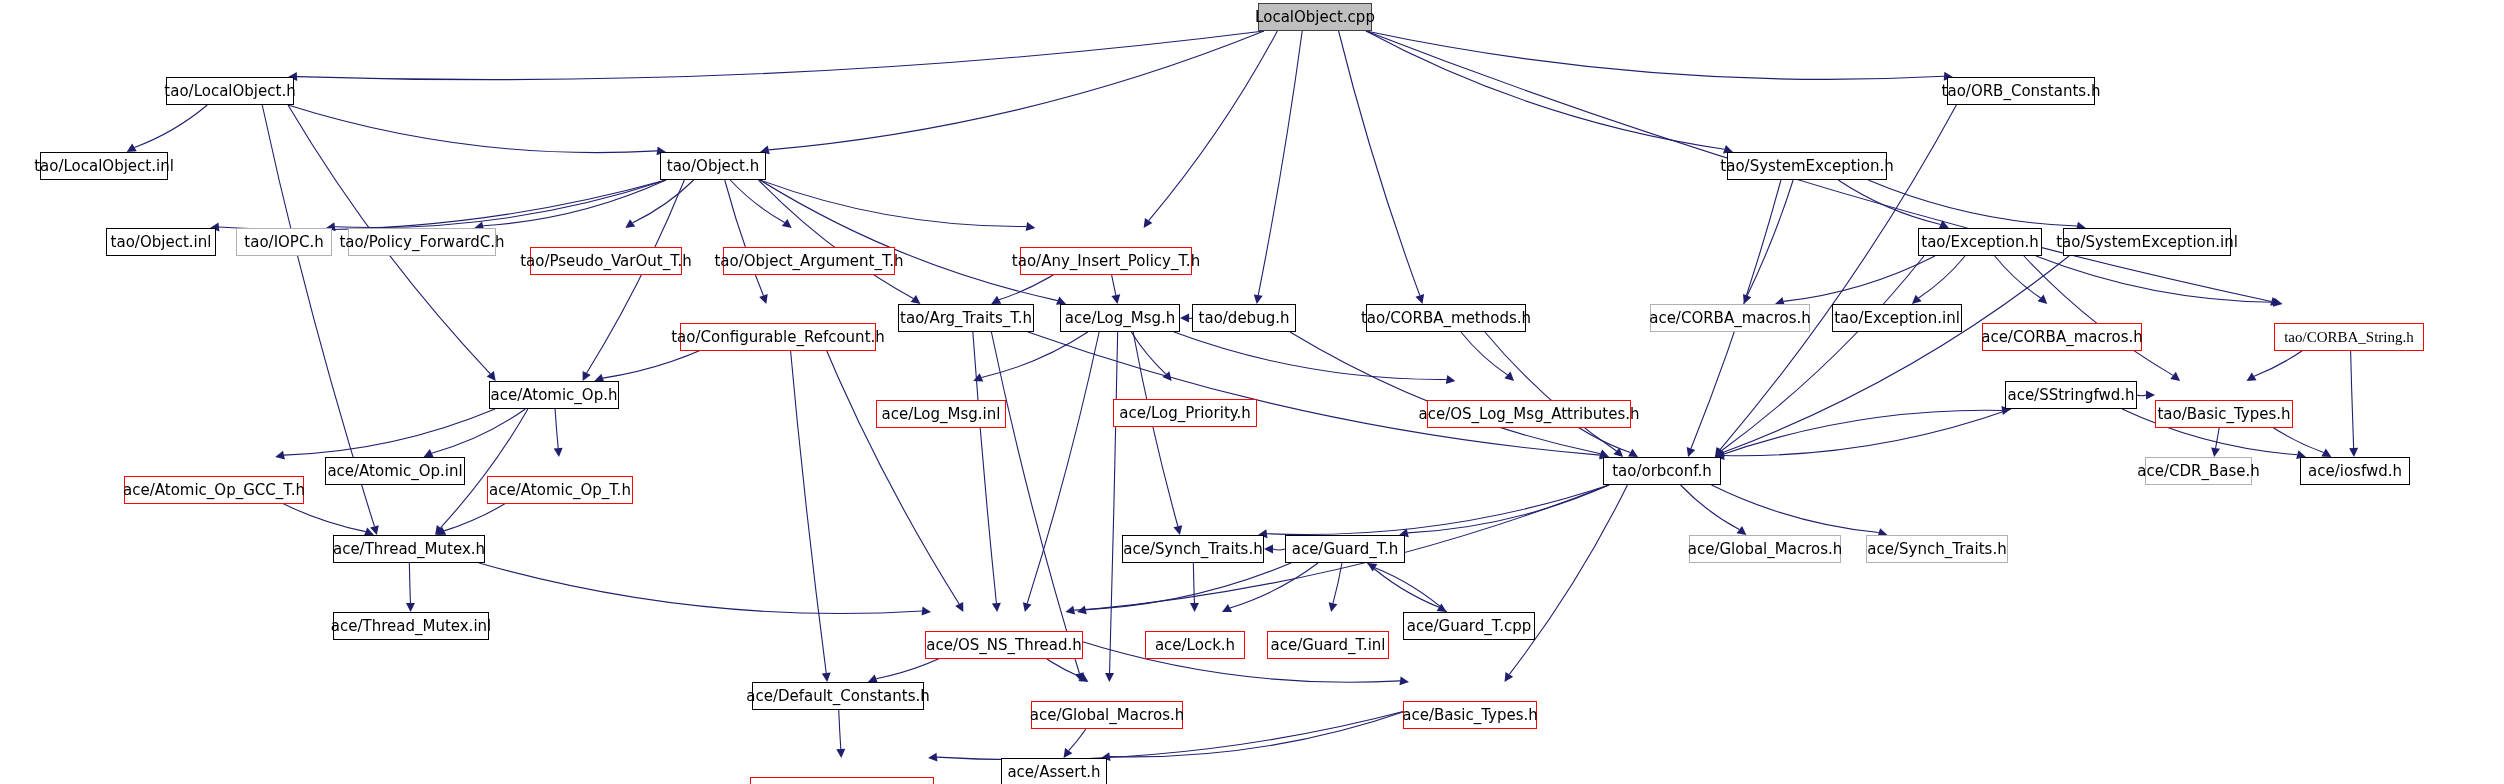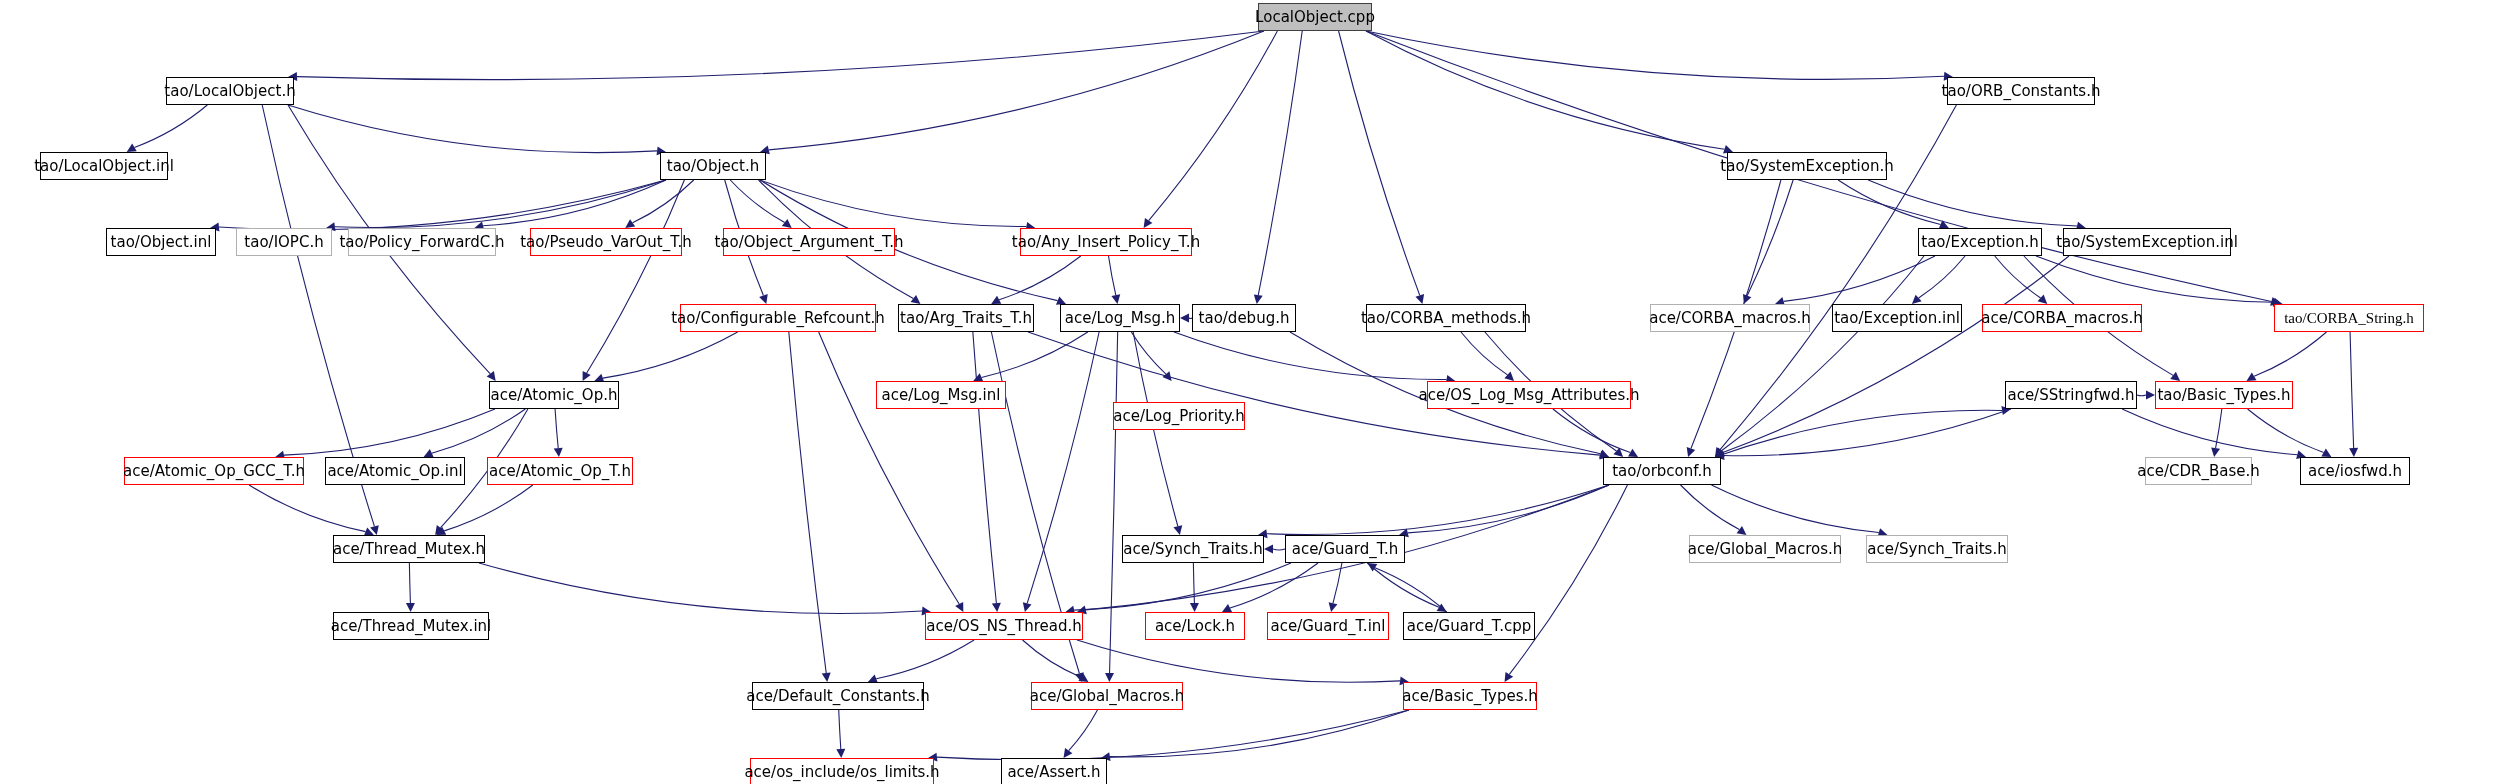--- a/index.html
+++ b/index.html
@@ -29,7 +29,7 @@
     height:28px;
     cursor:pointer;
   }
-  .node.red{border-color:#ff0000;}
+  .node.red{border-color:#ff0000;margin-top:19px;}
   .node.grey{border-color:#b0b0b0;}
   .node.root{background:#bfbfbf;border-color:#404040;}
 </style>

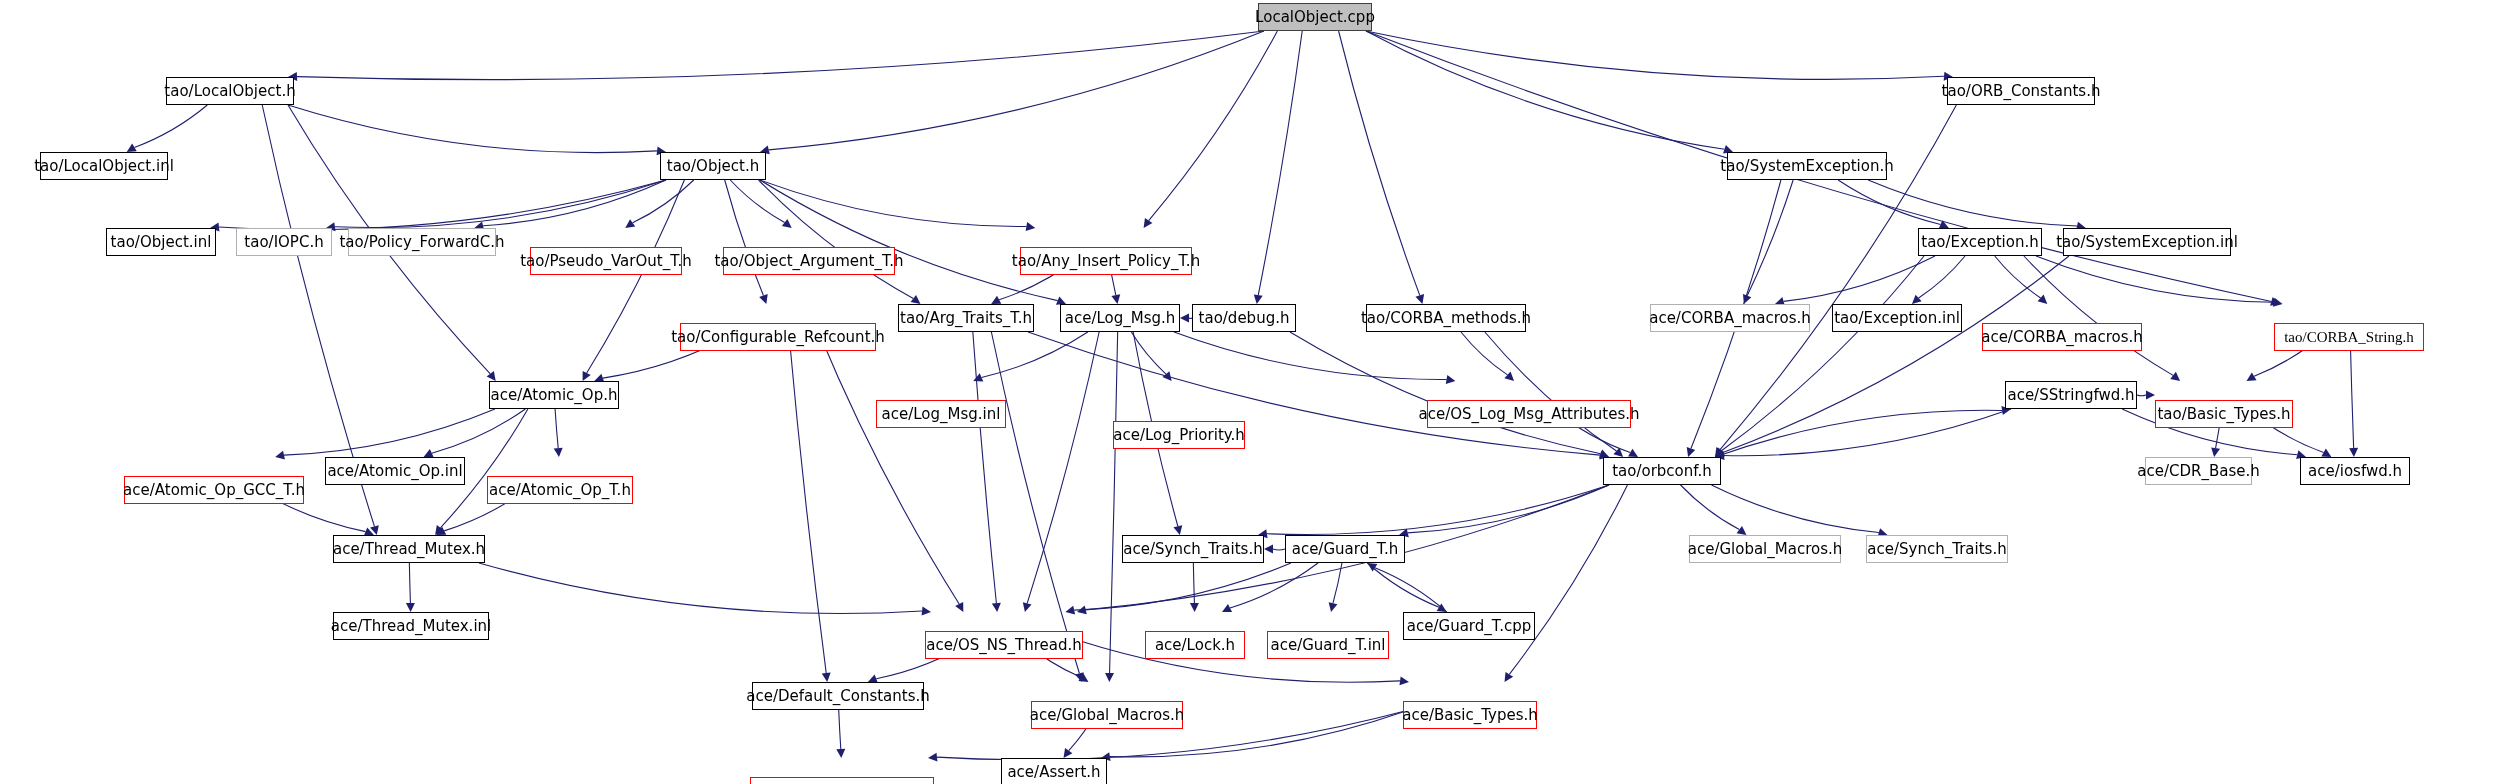--- a/index.html
+++ b/index.html
@@ -293,7 +293,7 @@
       <div class="node red" style="left: 876px; top: 381px; width: 130px;">
         <span>ace/Log_Msg.inl</span>
       </div>
-      <div class="node red" style="left: 1113px; top: 402px; width: 132px;">
+      <div class="node red" style="left: 1113px; top: 380px; width: 144px;">
         <span>ace/Log_Priority.h</span>
       </div>
       <div class="node red" style="left: 1427px; top: 381px; width: 204px;">

